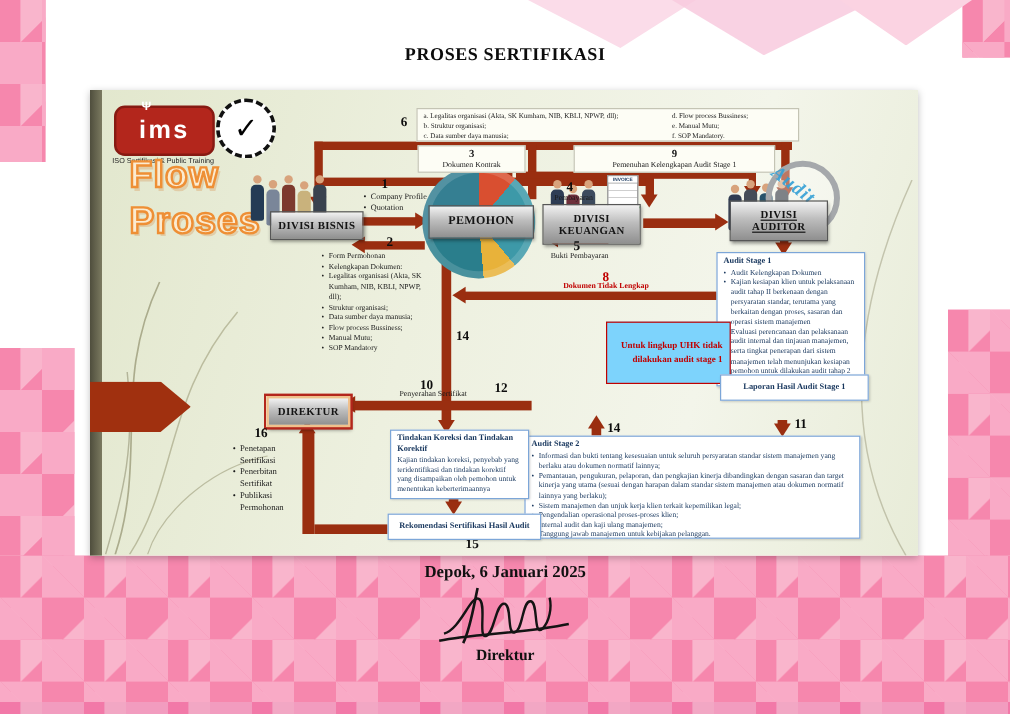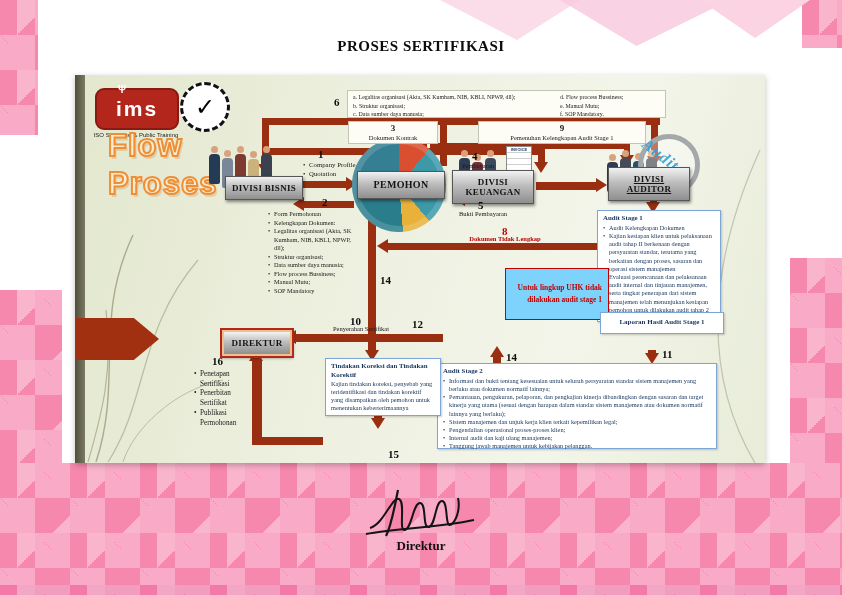--- a/index.html
+++ b/index.html
@@ -336,6 +336,9 @@
     <div>Kajian tindakan koreksi, penyebab yang teridentifikasi dan tindakan korektif yang disampaikan oleh pemohon untuk menentukan keberterimaannya</div>
   </div>
 
+  <div class="bluebox centerbox" style="left:323px;top:428px;width:116px;height:14px;">
+    <span>Rekomendasi Sertifikasi Hasil Audit</span>
+  </div>
 
   <svg id="signature" width="118" height="52" viewBox="0 0 118 52">
     <path d="M36 4 C 33 18, 30 38, 24 50" fill="none" stroke="#141414" stroke-width="2.2"></path>

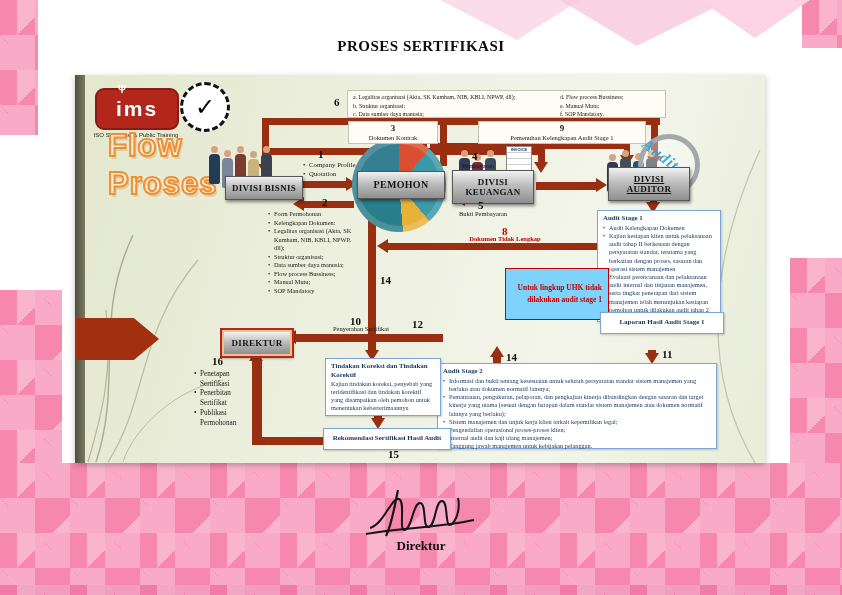--- a/index.html
+++ b/index.html
@@ -340,6 +340,7 @@
     <span>Rekomendasi Sertifikasi Hasil Audit</span>
   </div>
 
+  <div id="dateline">Depok, 6 Januari 2025</div>
   <svg id="signature" width="118" height="52" viewBox="0 0 118 52">
     <path d="M36 4 C 33 18, 30 38, 24 50" fill="none" stroke="#141414" stroke-width="2.2"></path>
     <path d="M8 42 C 22 38, 30 10, 37 13 C 44 16, 36 46, 43 44 C 50 42, 51 17, 58 17 C 65 17, 60 43, 67 41 C 74 39, 73 15, 80 15 C 87 15, 82 45, 90 38 C 96 32, 98 20, 96 12" fill="none" stroke="#141414" stroke-width="2"></path>

